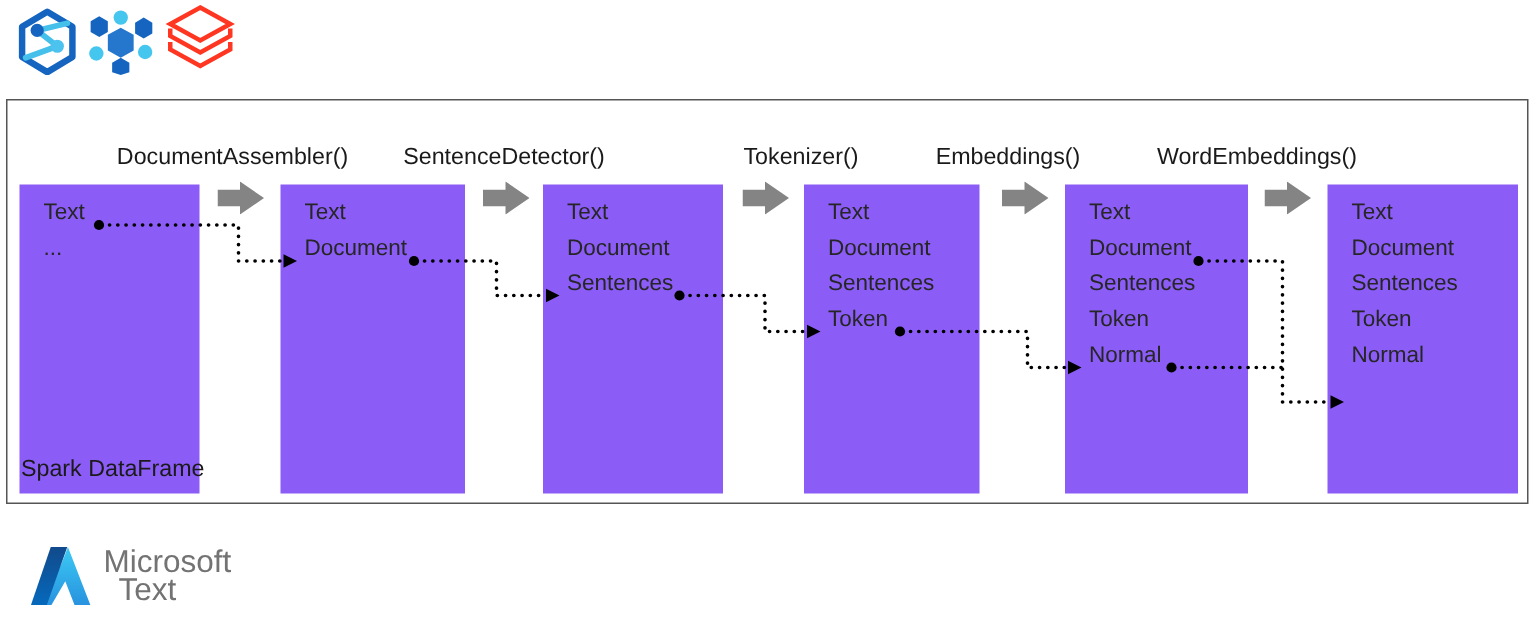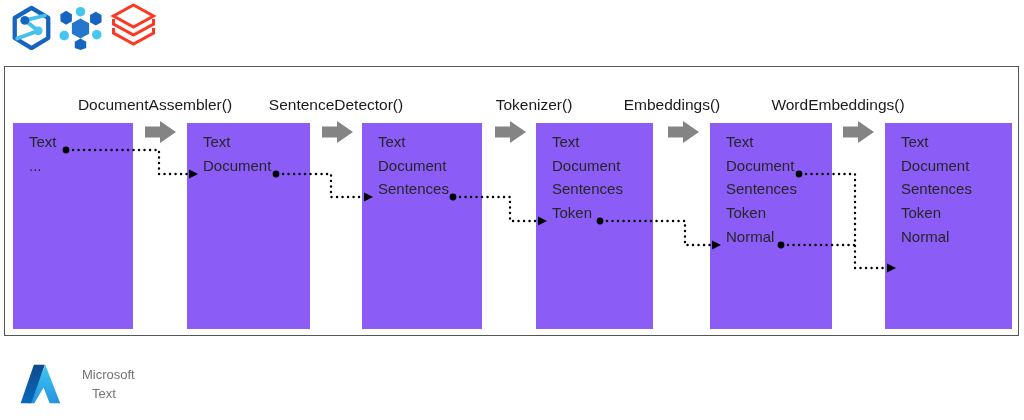--- a/index.html
+++ b/index.html
@@ -129,6 +129,7 @@
     <div class="row">Normal</div>
   </div>
 
+  <div class="frame-label">Spark DataFrame</div>
 
   <svg class="connectors" viewBox="0 0 1024 420">
     <path class="dotline" d="M73 150 H159 V174 H188"></path>

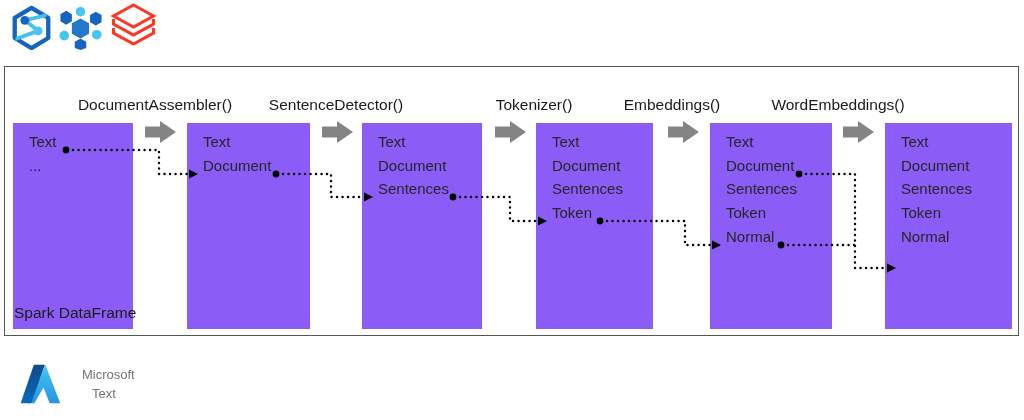--- a/index.html
+++ b/index.html
@@ -40,7 +40,7 @@
 
   
   .footer{position:absolute;left:18px;top:362px;display:flex;align-items:center;}
-  .brand-text{margin-left:20px;color:#737373;line-height:19px;font-size:13px;}
+  .brand-text{margin-left:7px;color:#737373;line-height:19px;font-size:21px;}
   .brand-text .line2{padding-left:10px;}
 </style>
 </head>

